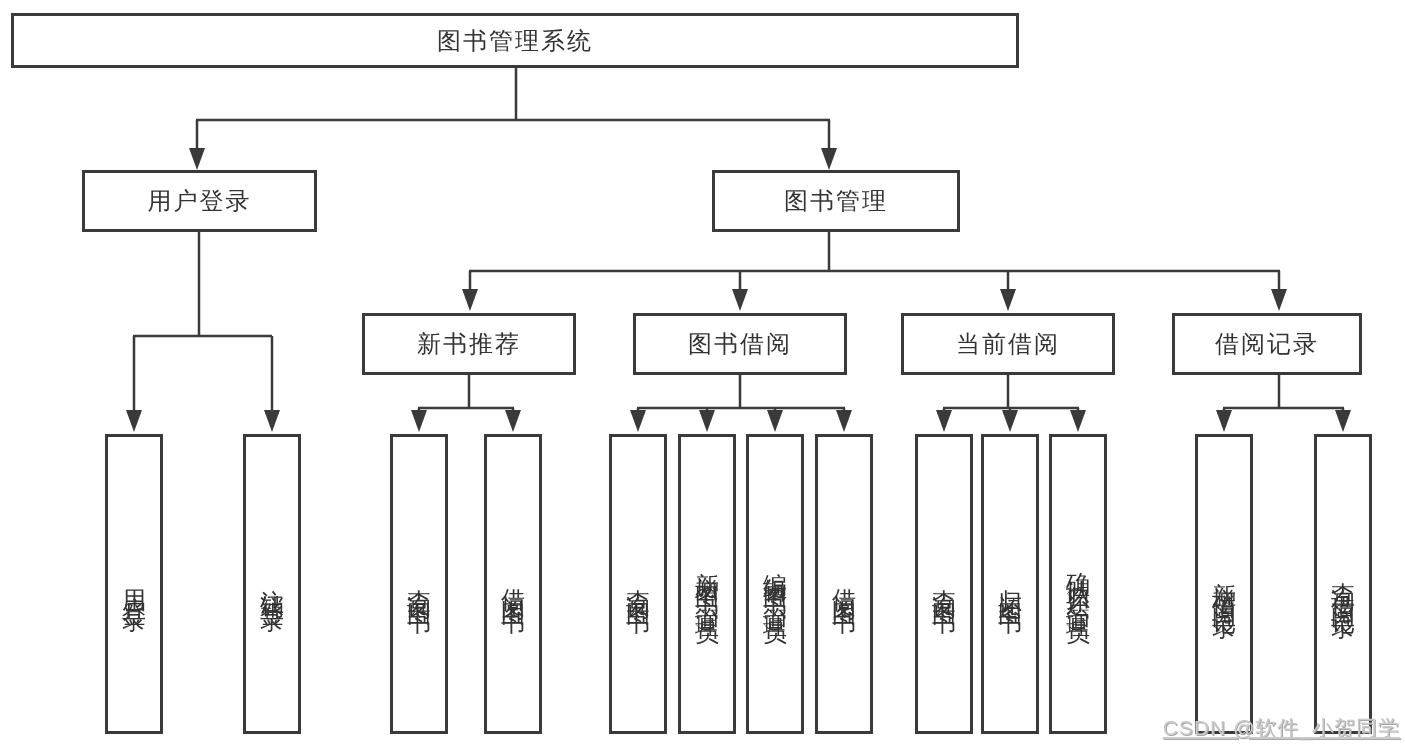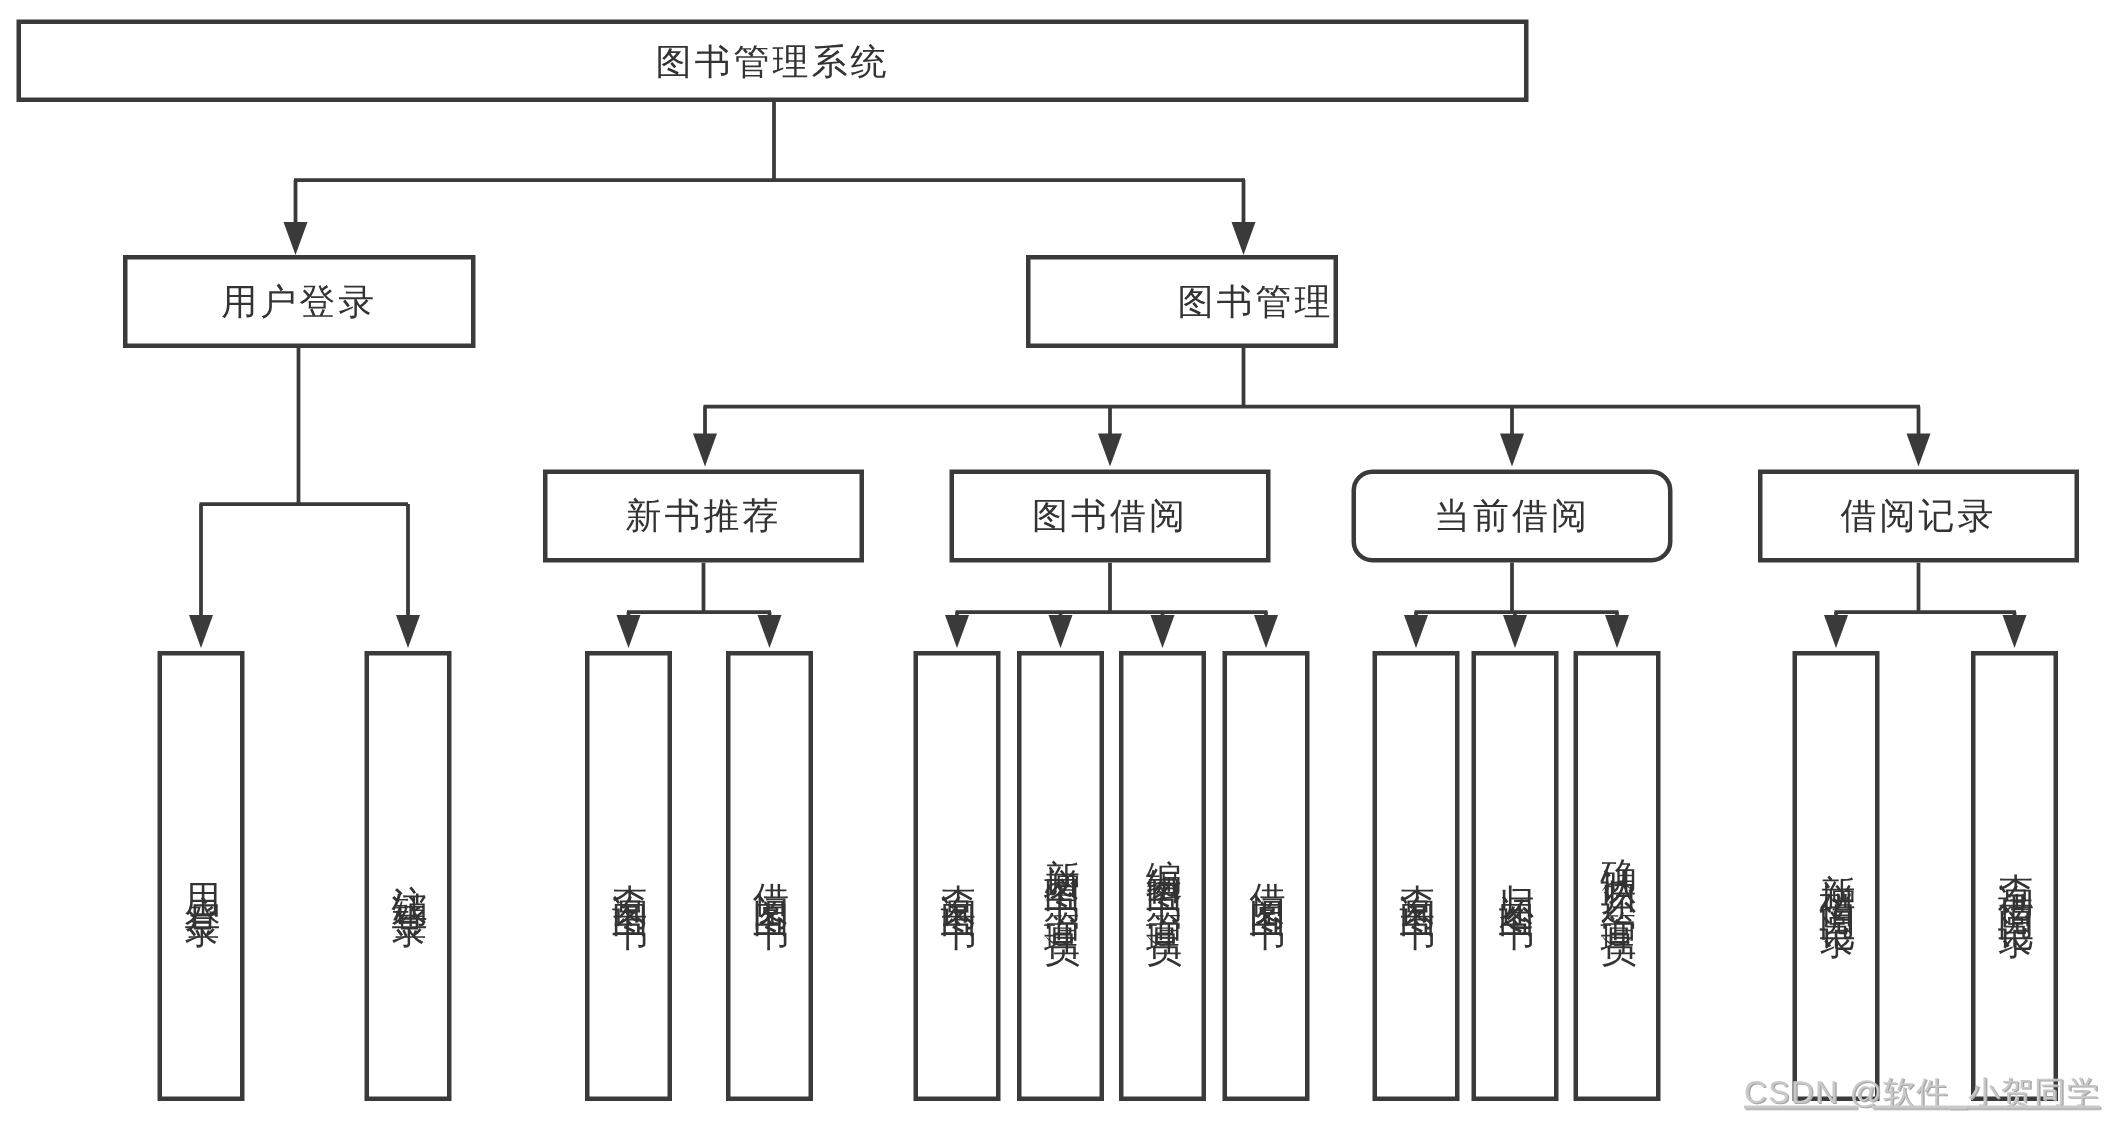--- a/index.html
+++ b/index.html
@@ -95,7 +95,7 @@
   <div class="box" style="left:82px; top:170px; width:235px; height:62px;">
     <span>用户登录</span>
   </div>
-  <div class="box" style="left:684px; top:170px; width:208px; height:62px;justify-content:flex-end;">
+  <div class="box" style="left:712px; top:170px; width:248px; height:62px;">
     <span>图书管理</span>
   </div>
 

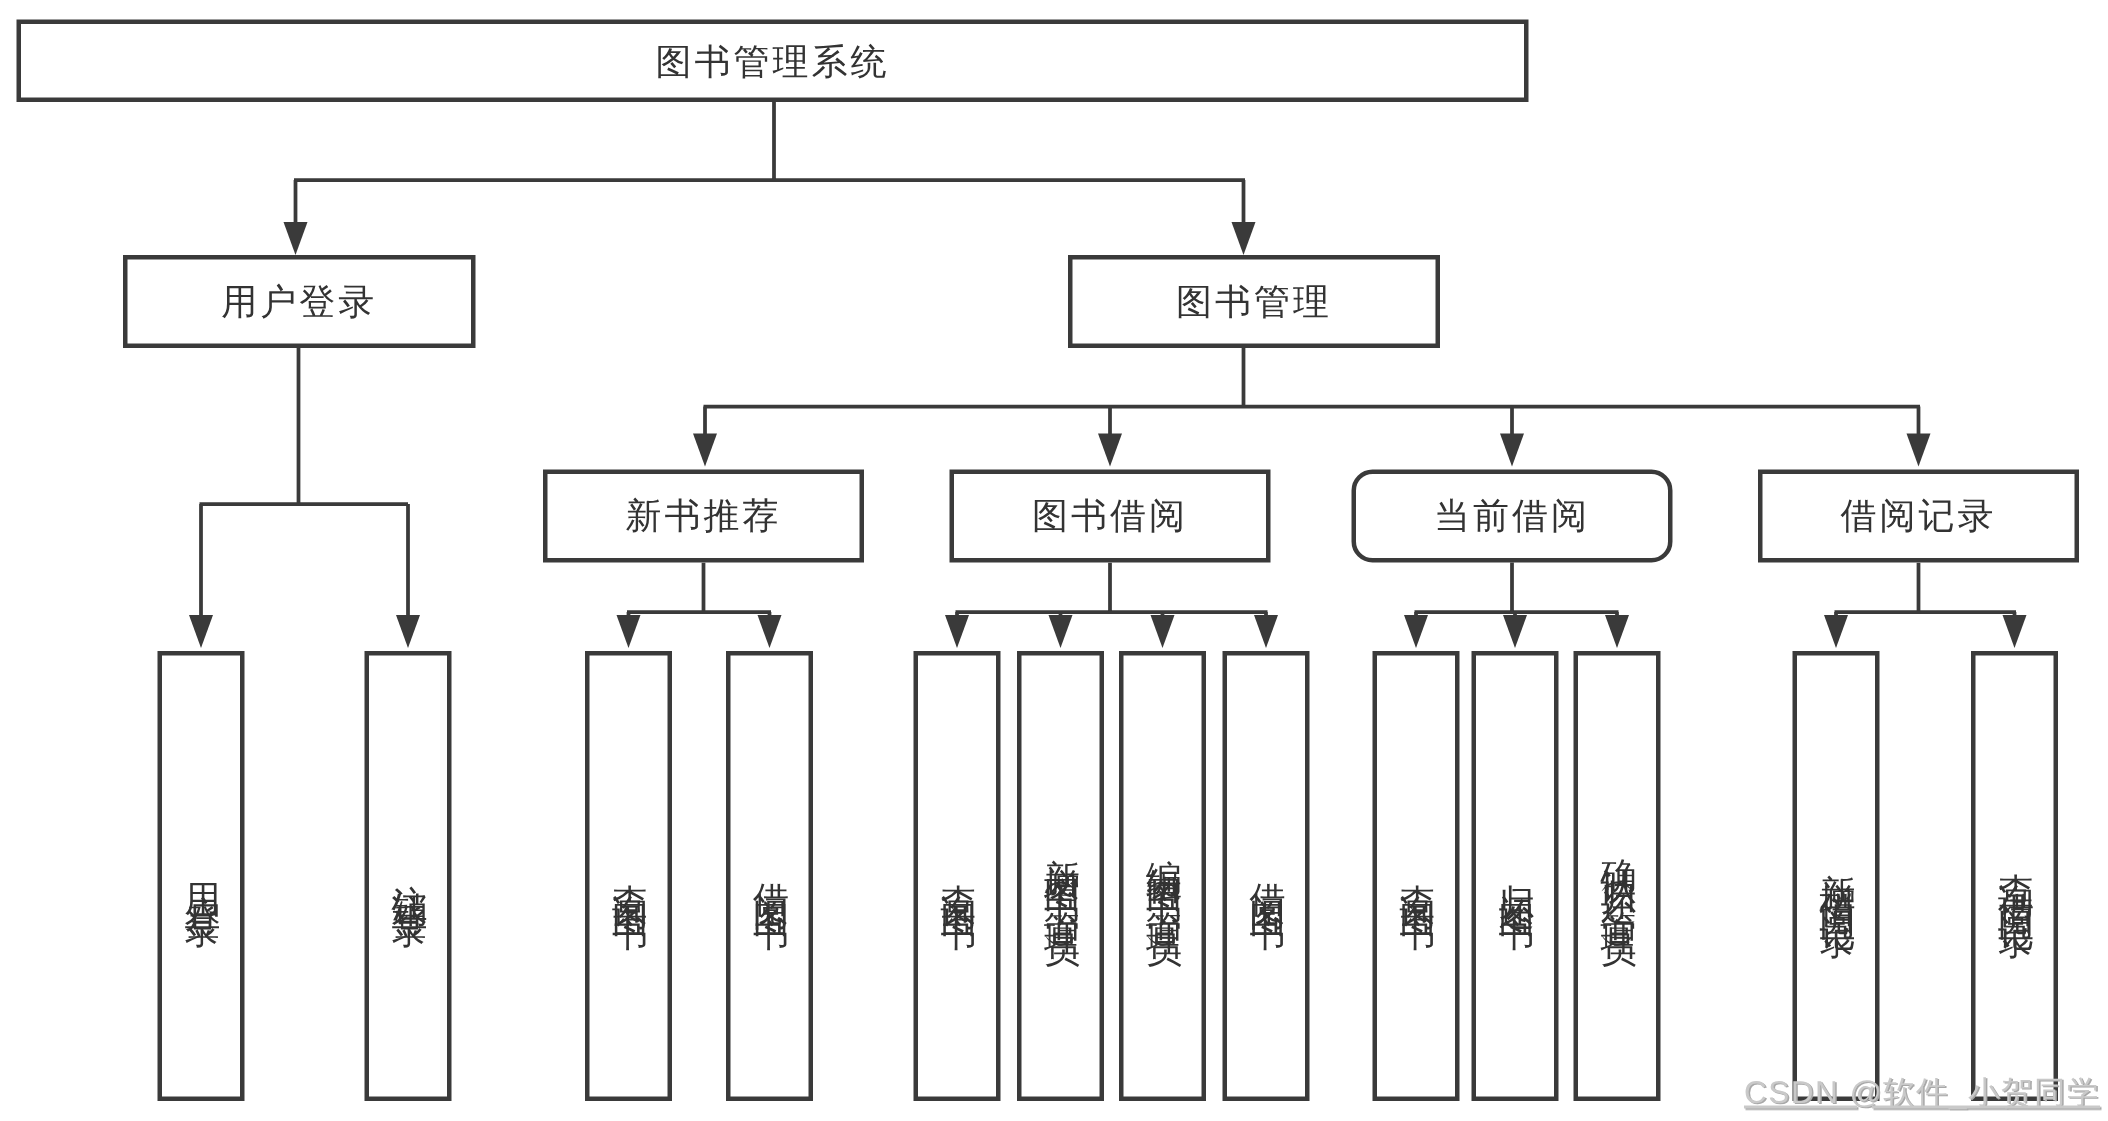--- a/index.html
+++ b/index.html
@@ -105,7 +105,7 @@
   <div class="box" style="left:362px; top:313px; width:214px; height:62px;">
     <span>新书推荐</span>
   </div>
-  <div class="box" style="left:901px; top:313px; width:214px; height:62px;border-radius:14px;">
+  <div class="box" style="left:901px; top:313px; width:214px; height:62px;">
     <span>当前借阅</span>
   </div>
   <div class="box" style="left:1172px; top:313px; width:214px; height:62px;">

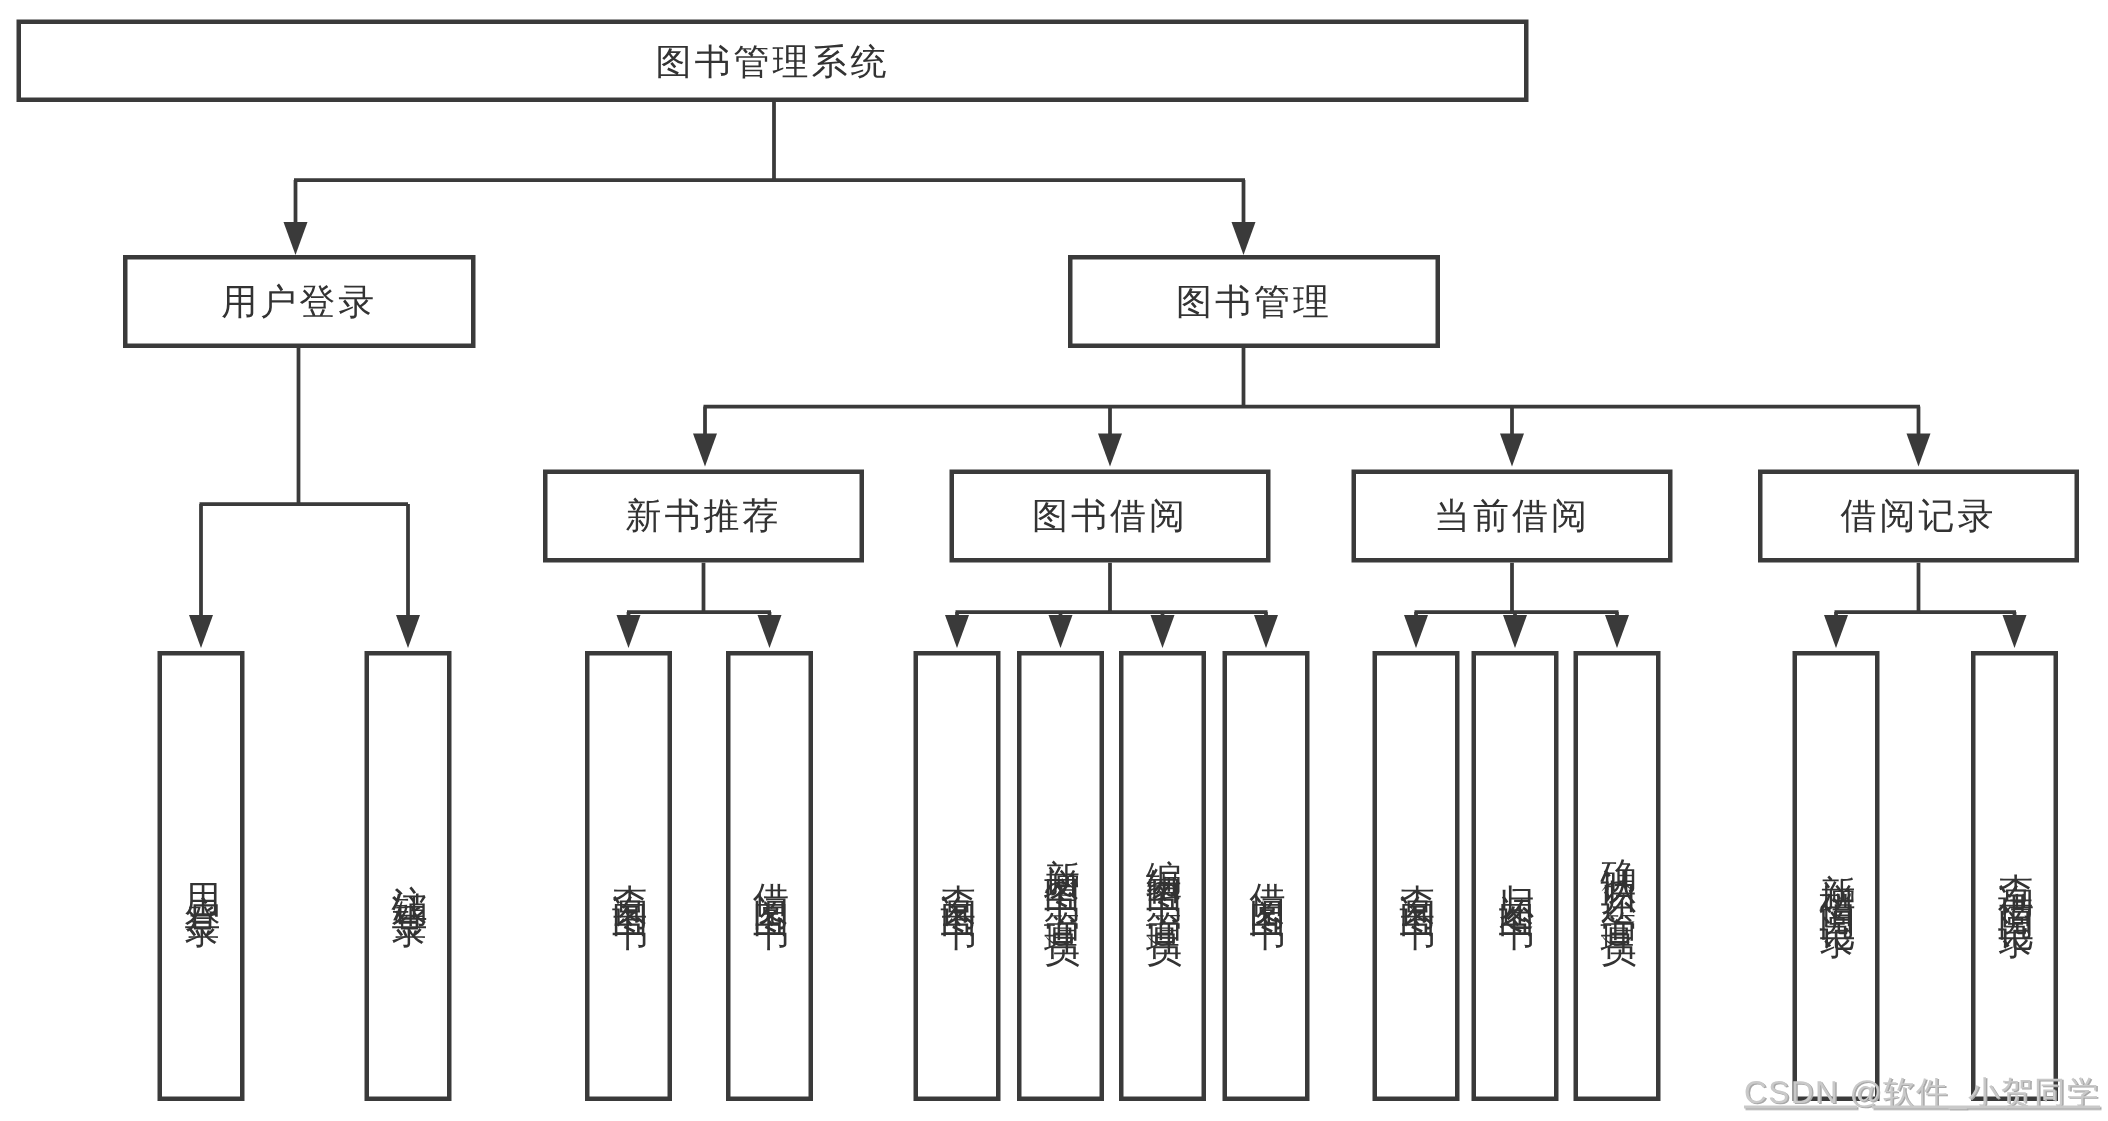--- a/index.html
+++ b/index.html
@@ -108,7 +108,7 @@
   <div class="box" style="left:901px; top:313px; width:214px; height:62px;">
     <span>当前借阅</span>
   </div>
-  <div class="box" style="left:1172px; top:313px; width:214px; height:62px;">
+  <div class="box" style="left:1172px; top:313px; width:190px; height:62px;">
     <span>借阅记录</span>
   </div>
 

